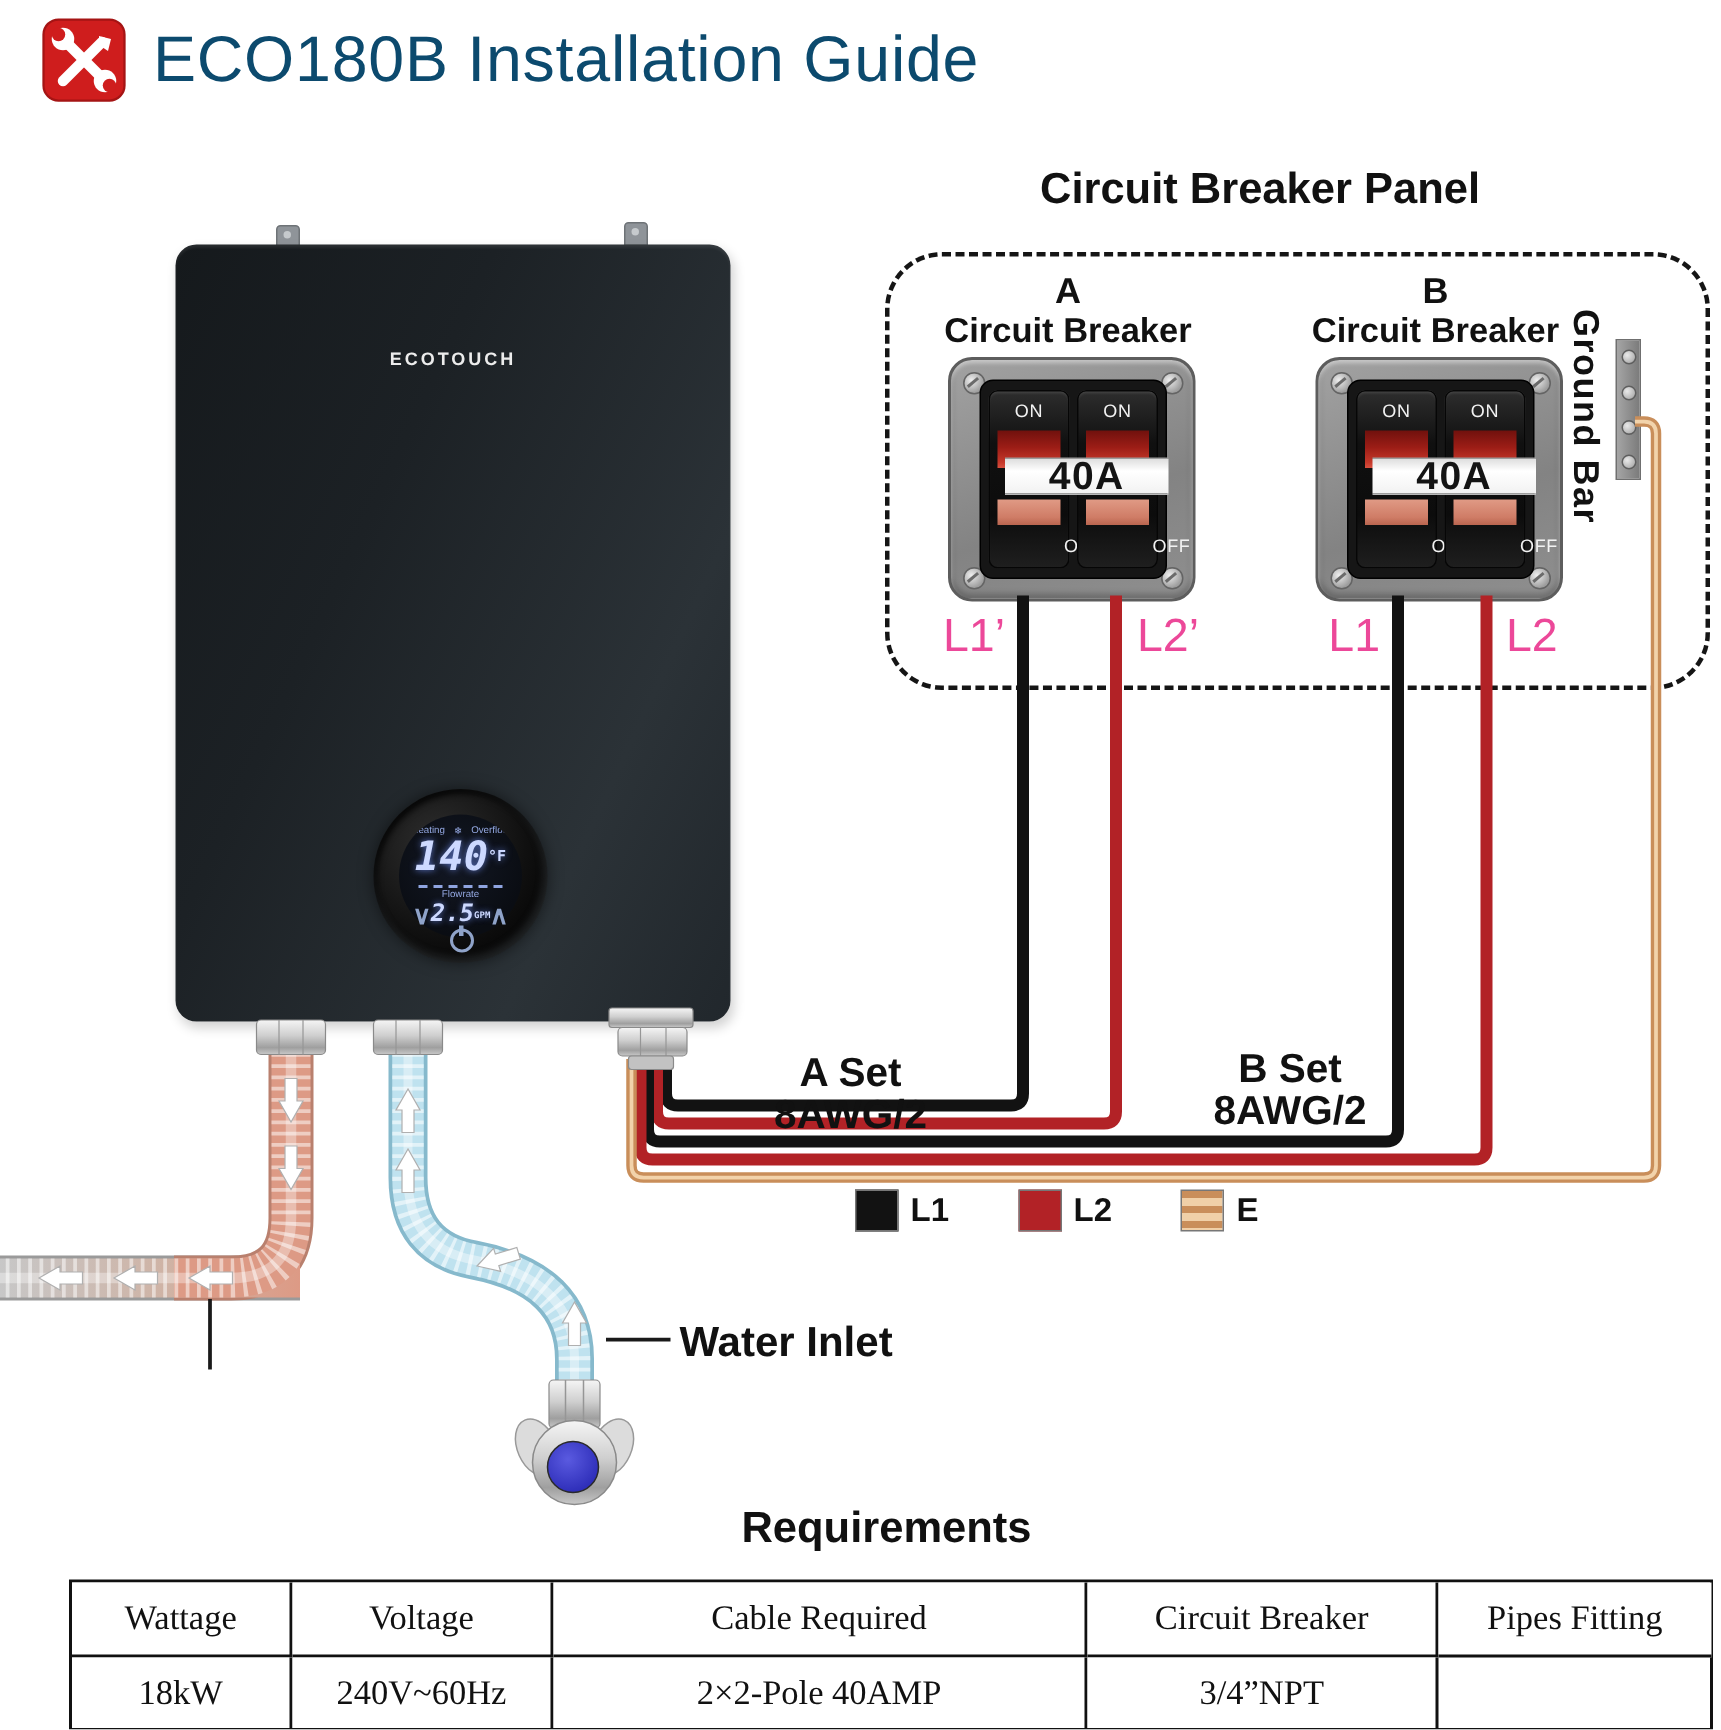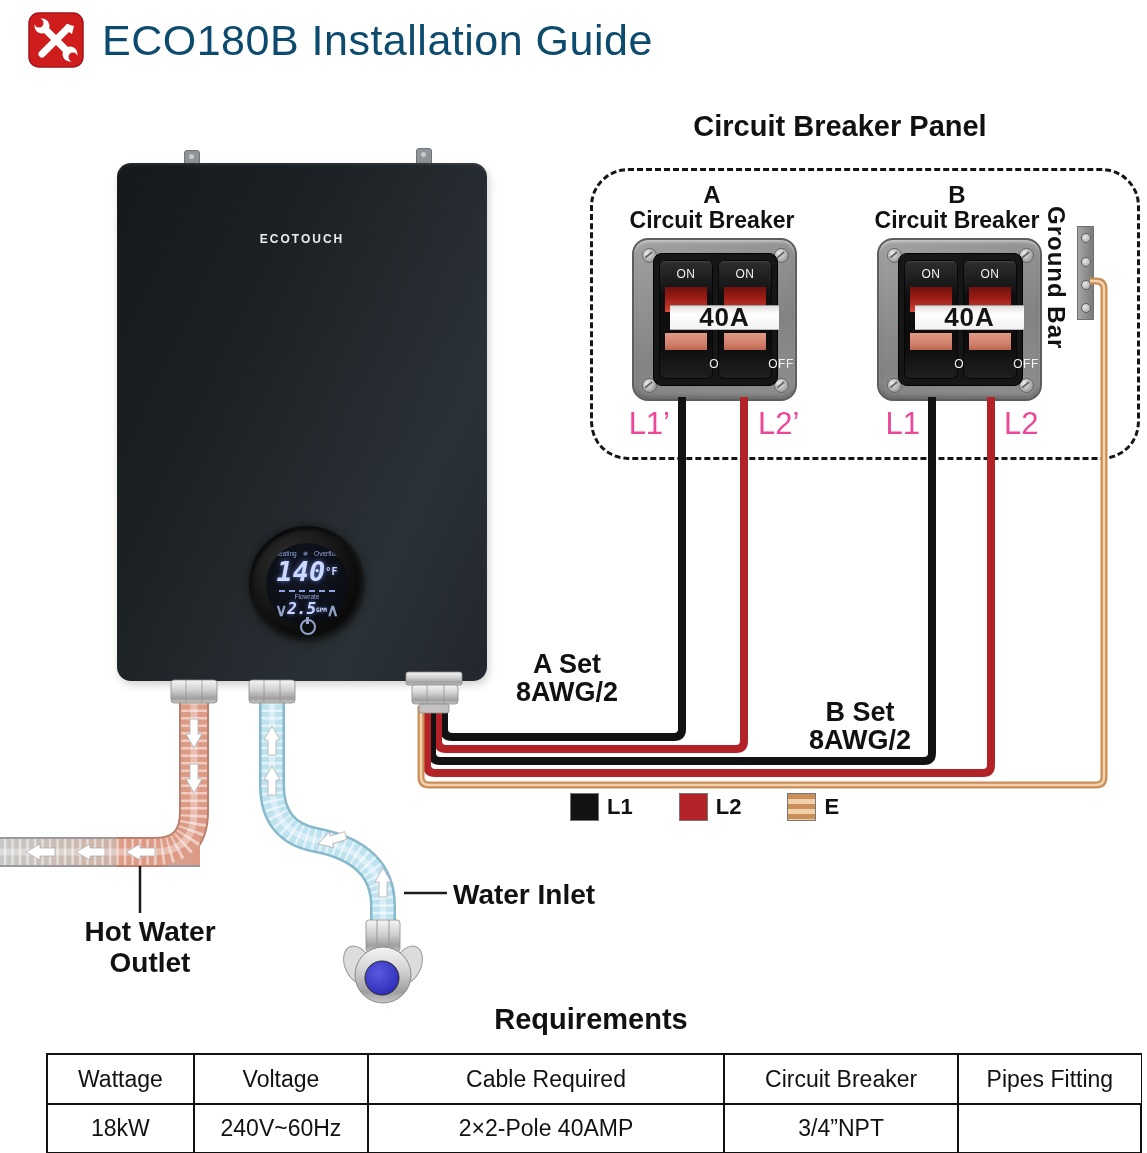--- a/index.html
+++ b/index.html
@@ -289,7 +289,7 @@
   <div class="abs wire-label" style="left:870px;top:406px;width:50px;text-align:right;">L1</div>
   <div class="abs wire-label" style="left:1004px;top:406px;">L2</div>
 
-  <div class="abs set-label ctr" style="left:487px;top:651px;">
+  <div class="abs set-label ctr" style="left:487px;top:702px;">
     <div>A Set</div>
       <div>8AWG/2</div>
   </div>

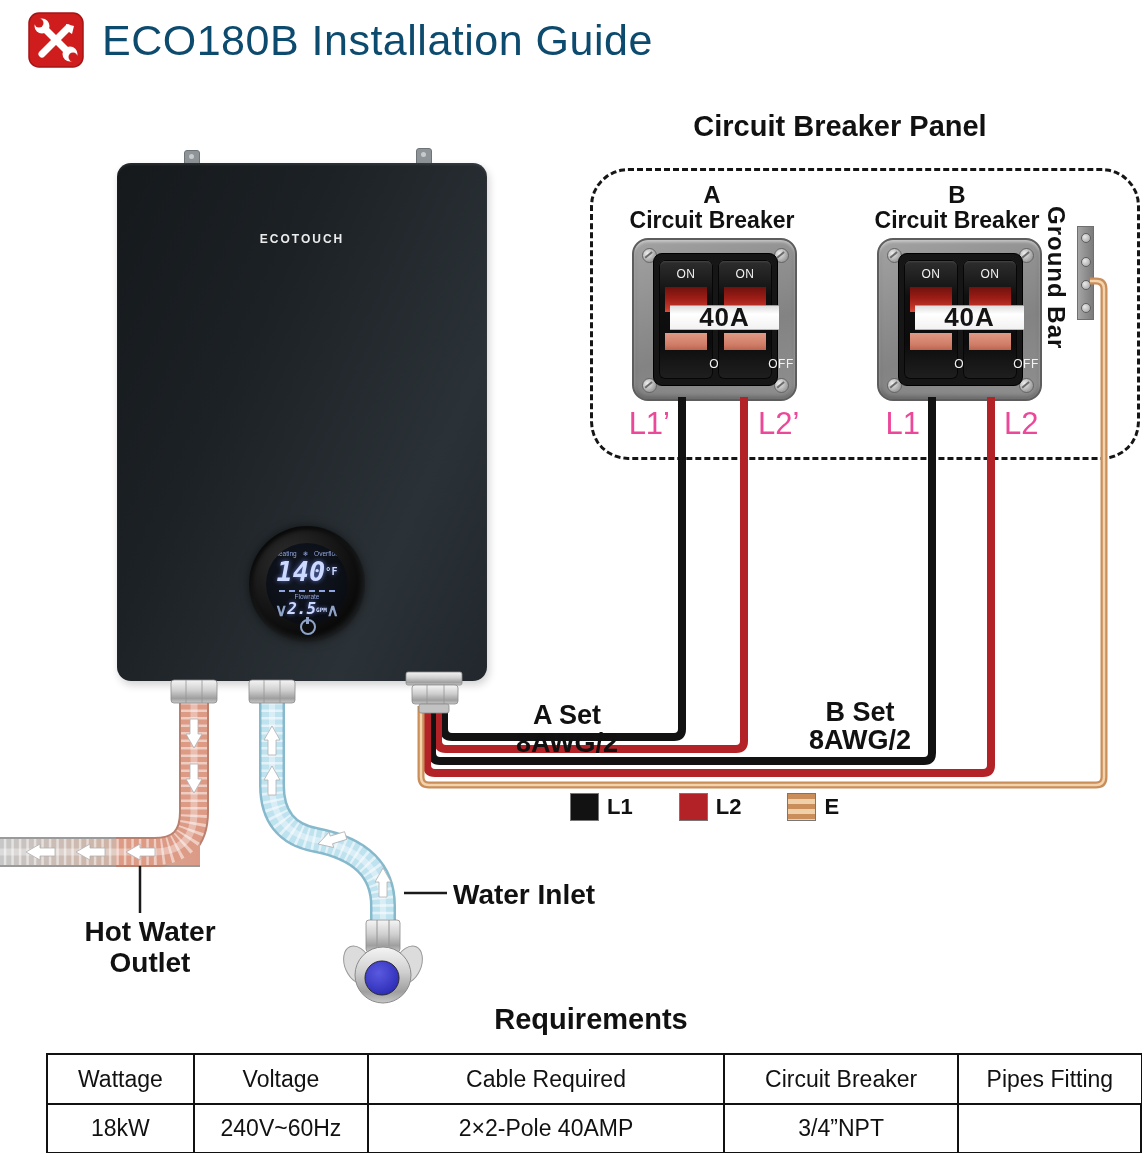--- a/index.html
+++ b/index.html
@@ -313,10 +313,6 @@
     </div>
   </div>
 
-  <div class="abs plumb-label ctr" style="left:60px;top:916px;width:180px;">
-    <div>Hot Water</div>
-      <div>Outlet</div>
-  </div>
   <div class="abs plumb-label" style="left:453px;top:879px;">Water Inlet</div>
 
   <div class="abs req-title ctr">Requirements</div>

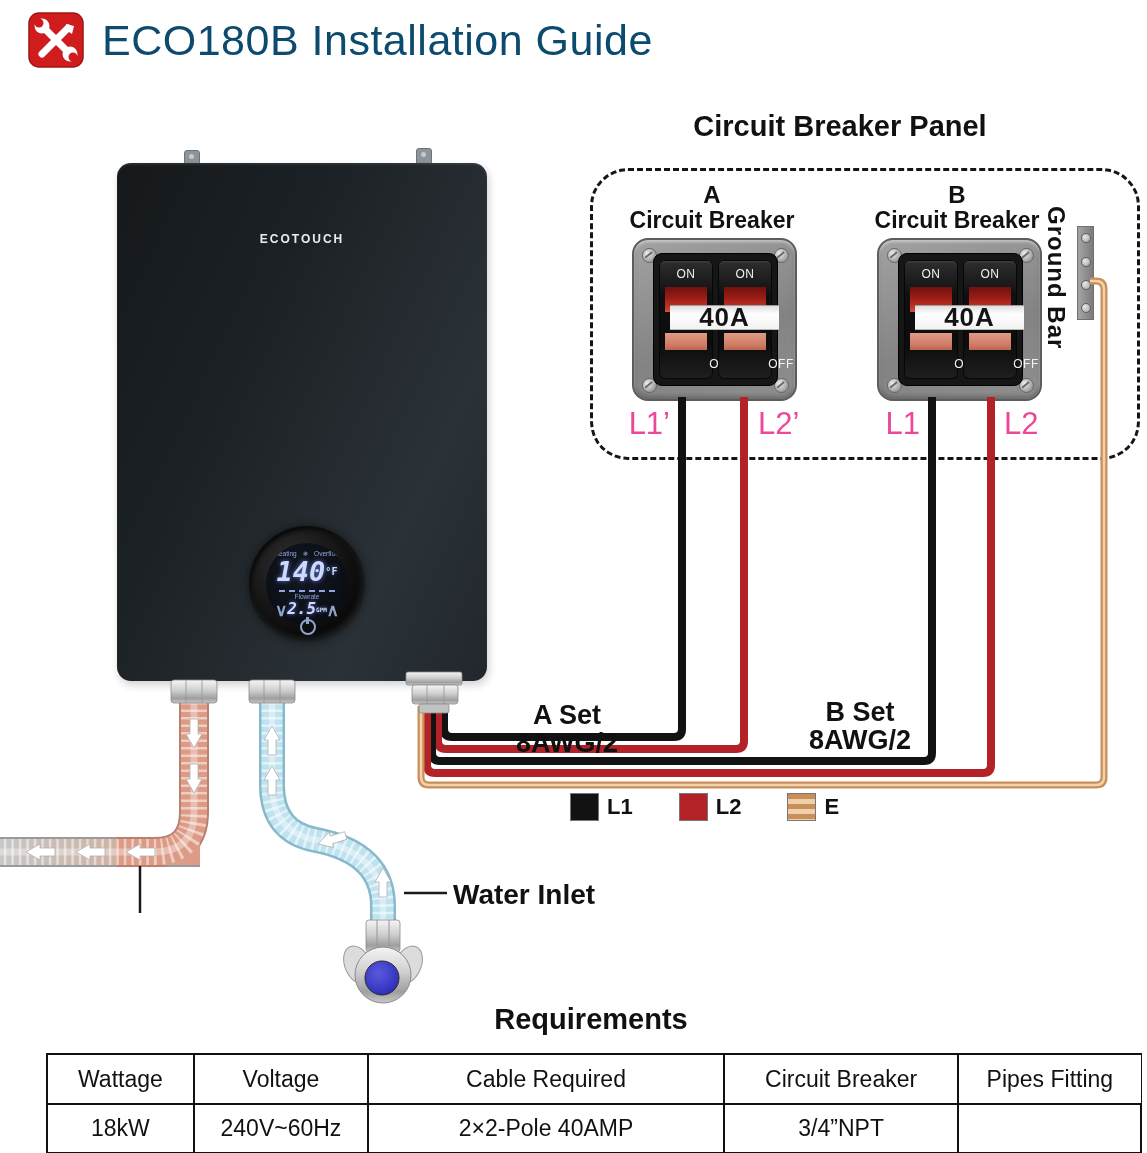--- a/index.html
+++ b/index.html
@@ -92,7 +92,7 @@
   
   .req-title{left:441px;top:1003px;width:300px;font-size:29px;font-weight:bold;}
   .req-table{left:46px;top:1053px;width:1092px;border:2.5px solid #111;display:grid;
-    grid-template-columns:13.45% 15.95% 32.6% 21.45% 16.6%;}
+    grid-template-columns:13.45% 15.95% 32.6% 21.45% 16.6%;font-family:Liberation Serif, serif;}
   .req-cell{border-right:2px solid #111;display:flex;align-items:center;justify-content:center;
     font-size:23px;height:47px;background:#fff;}
   .req-cell:nth-child(5n){border-right:none;}

